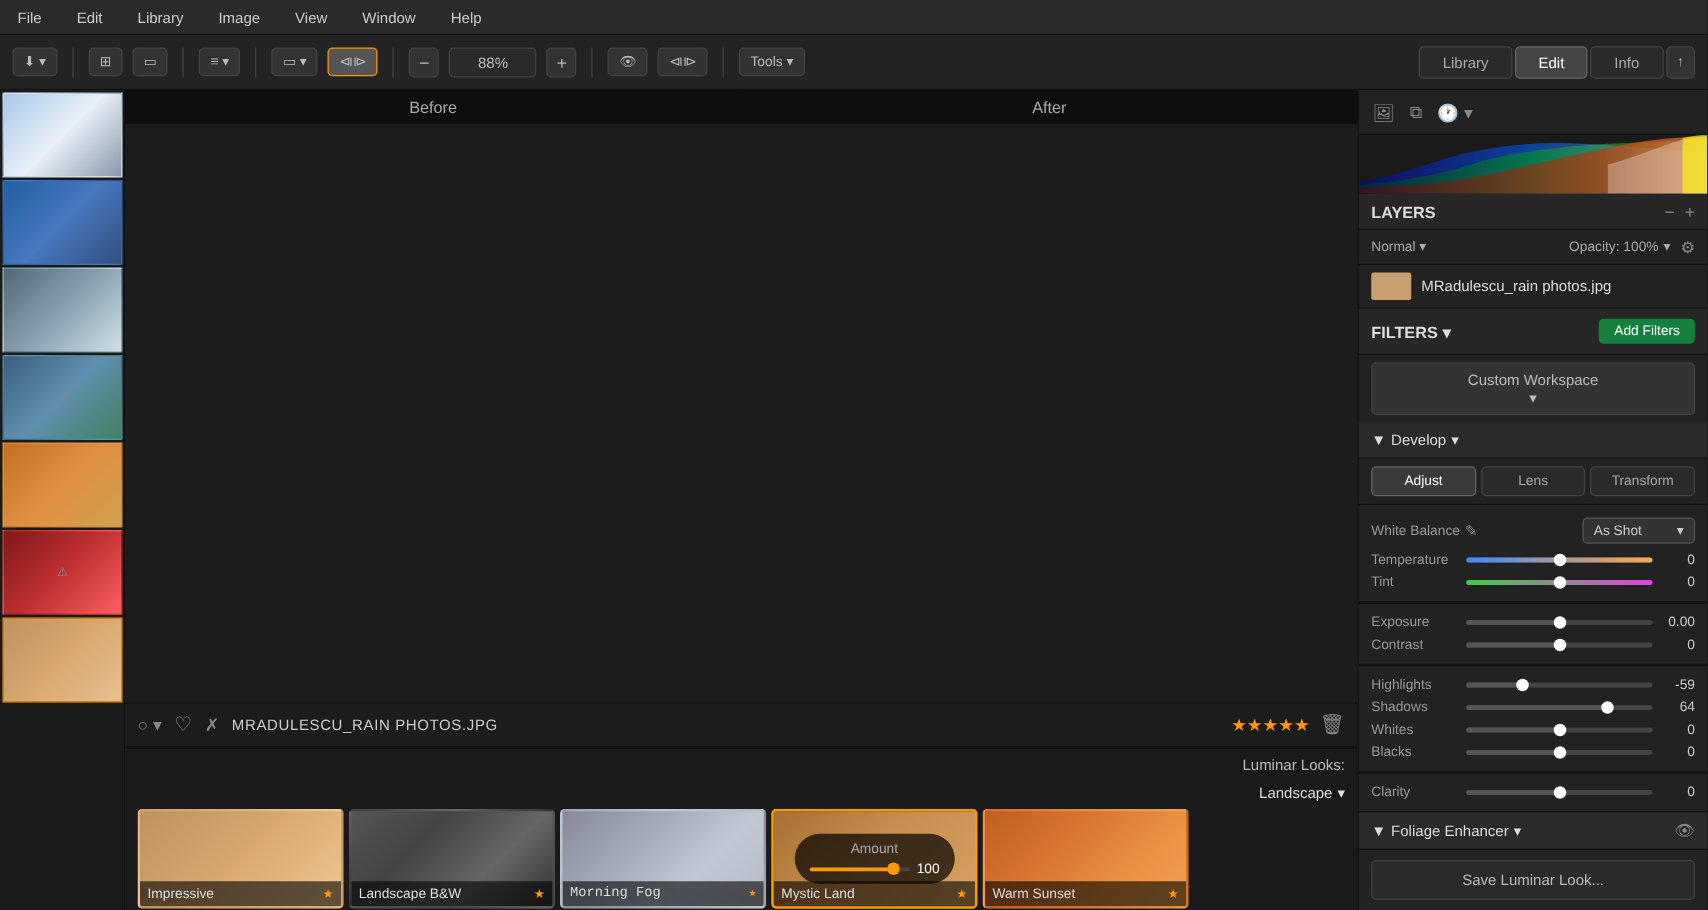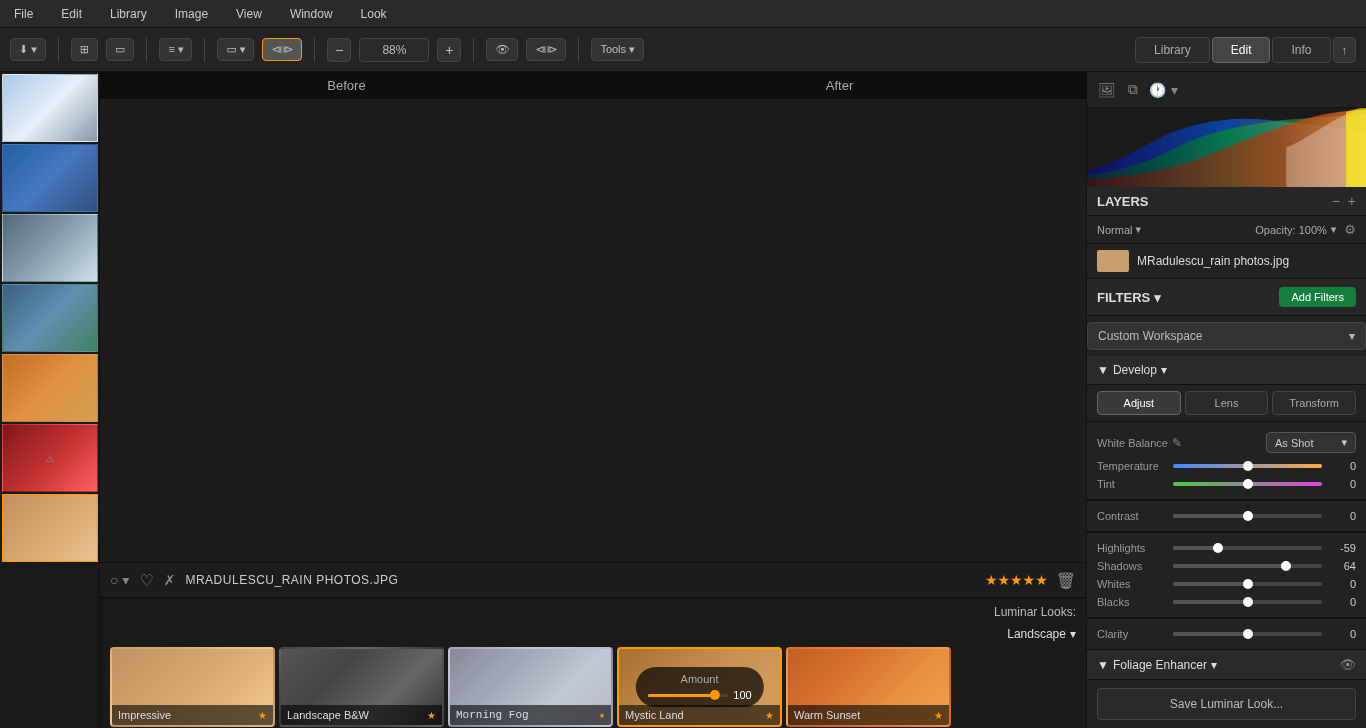--- a/index.html
+++ b/index.html
@@ -151,7 +151,7 @@
   <div class="menu-item">Image</div>
   <div class="menu-item">View</div>
   <div class="menu-item">Window</div>
-  <div class="menu-item">Look</div>
+  <div class="menu-item">Help</div>
 </div>
 
 <div class="toolbar">

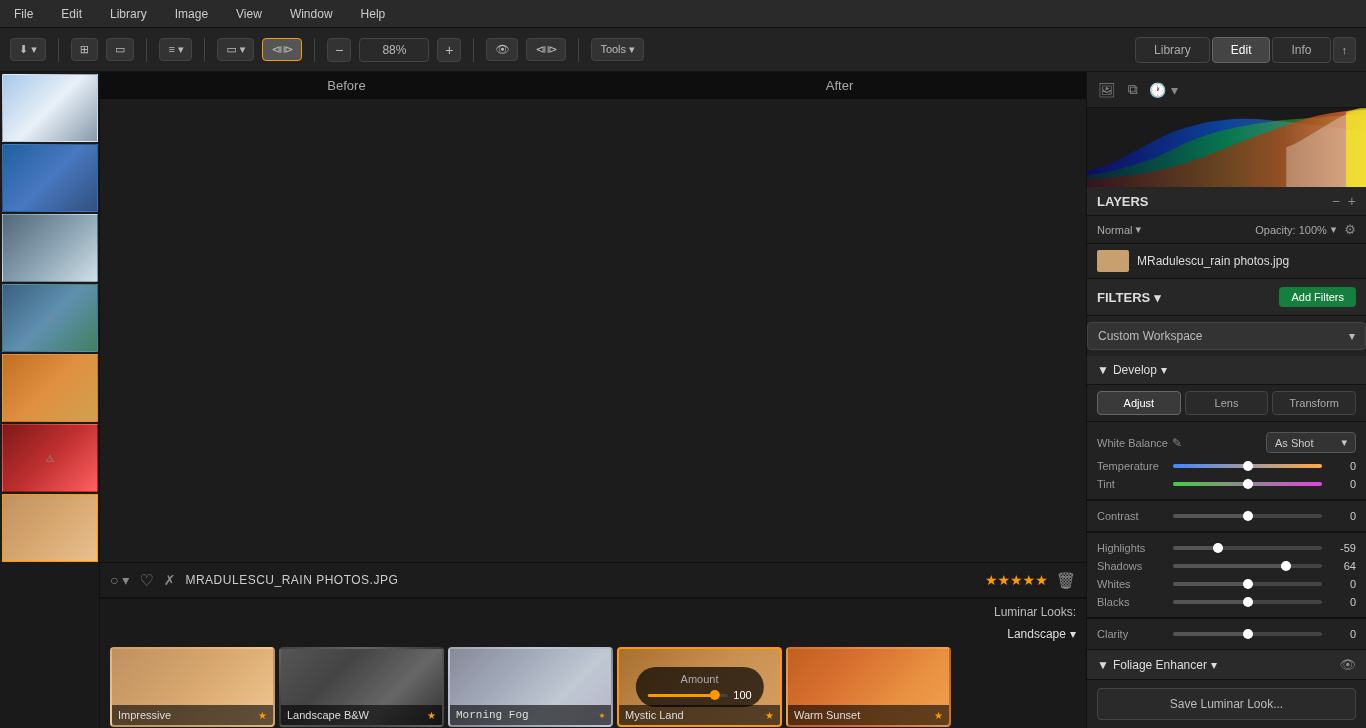--- a/index.html
+++ b/index.html
@@ -88,7 +88,7 @@
     .filters-header { display: flex; align-items: center; padding: 8px 10px; border-bottom: 1px solid #111; background: #272727; }
     .filters-title { font-size: 13px; color: #ddd; font-weight: 600; display: flex; align-items: center; gap: 4px; }
     .add-filters-btn { margin-left: auto; background: #15803d; color: #fff; border: none; border-radius: 4px; padding: 4px 12px; cursor: pointer; font-size: 11px; }
-    .custom-workspace-btn { margin: 6px 0; background: #333; border: 1px solid #444; border-radius: 4px; padding: 6px 10px; color: #bbb; font-size: 12px; cursor: pointer; display: flex; align-items: center; justify-content: space-between; }
+    .custom-workspace-btn { margin: 6px 10px; background: #333; border: 1px solid #444; border-radius: 4px; padding: 6px 10px; color: #bbb; font-size: 12px; cursor: pointer; display: flex; align-items: center; justify-content: space-between; flex-direction: column; }
 
     
     .develop-header { display: flex; align-items: center; padding: 7px 10px; background: #2a2a2a; border-bottom: 1px solid #111; cursor: pointer; }

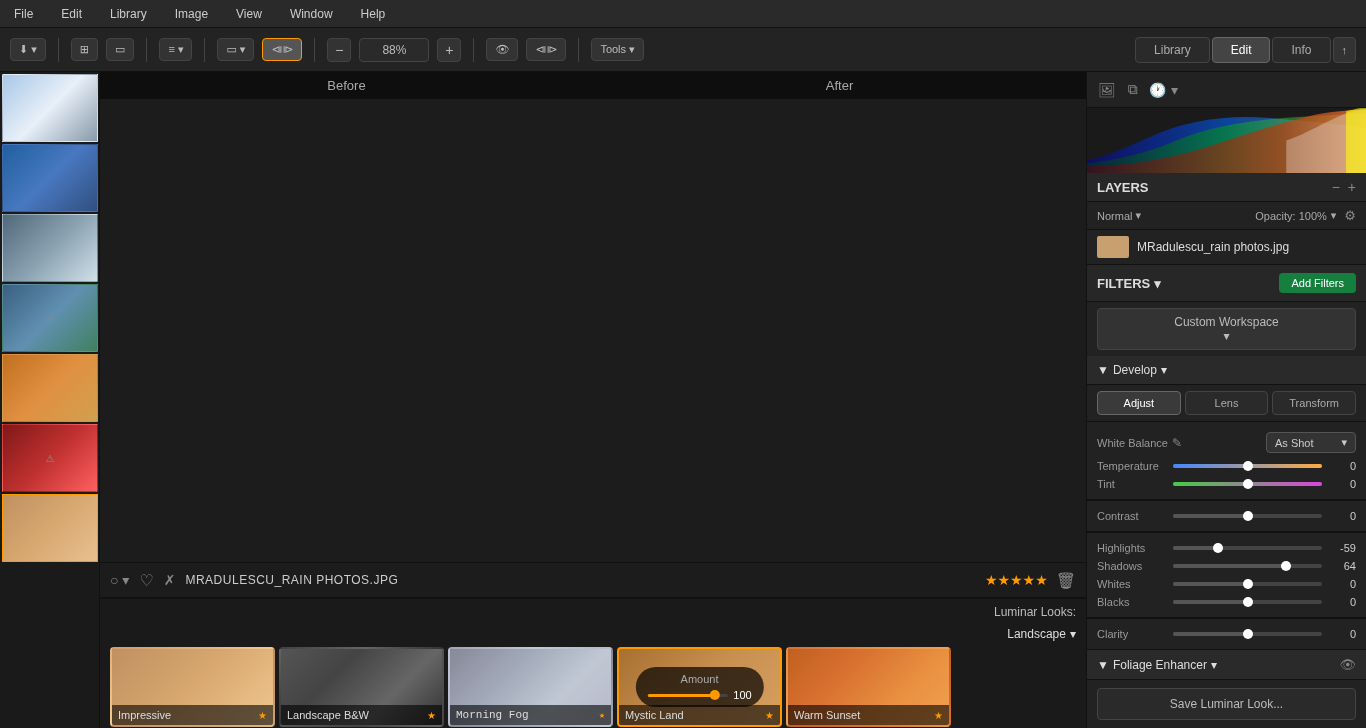--- a/index.html
+++ b/index.html
@@ -416,6 +416,14 @@
 
     <div class="adjust-section" style="border-top: 1px solid #111;">
 
+      <div class="control-row">
+        <span class="ctrl-label">Exposure</span>
+        <div class="slider-track">
+          <div class="slider-fill-zero" style="width:50%;"></div>
+          <div class="slider-thumb" style="left:50%;"></div>
+        </div>
+        <span class="ctrl-value">0.00</span>
+      </div>
 
       <div class="control-row">
         <span class="ctrl-label">Contrast</span>

